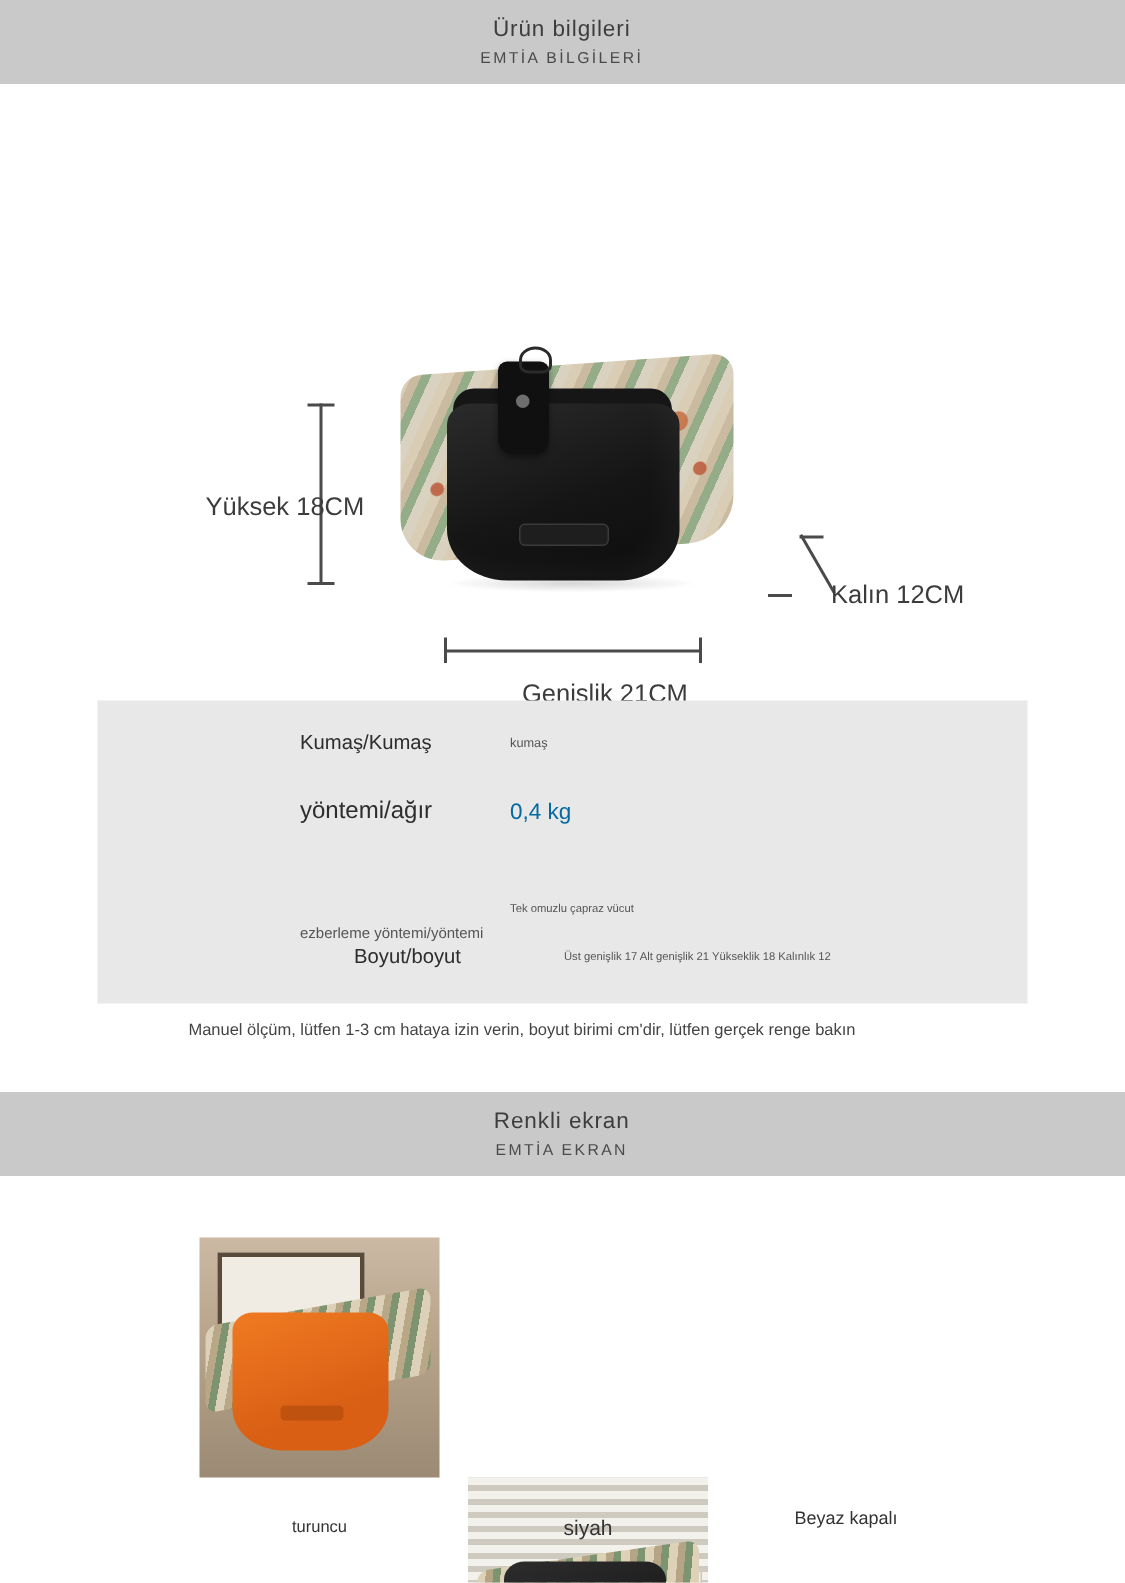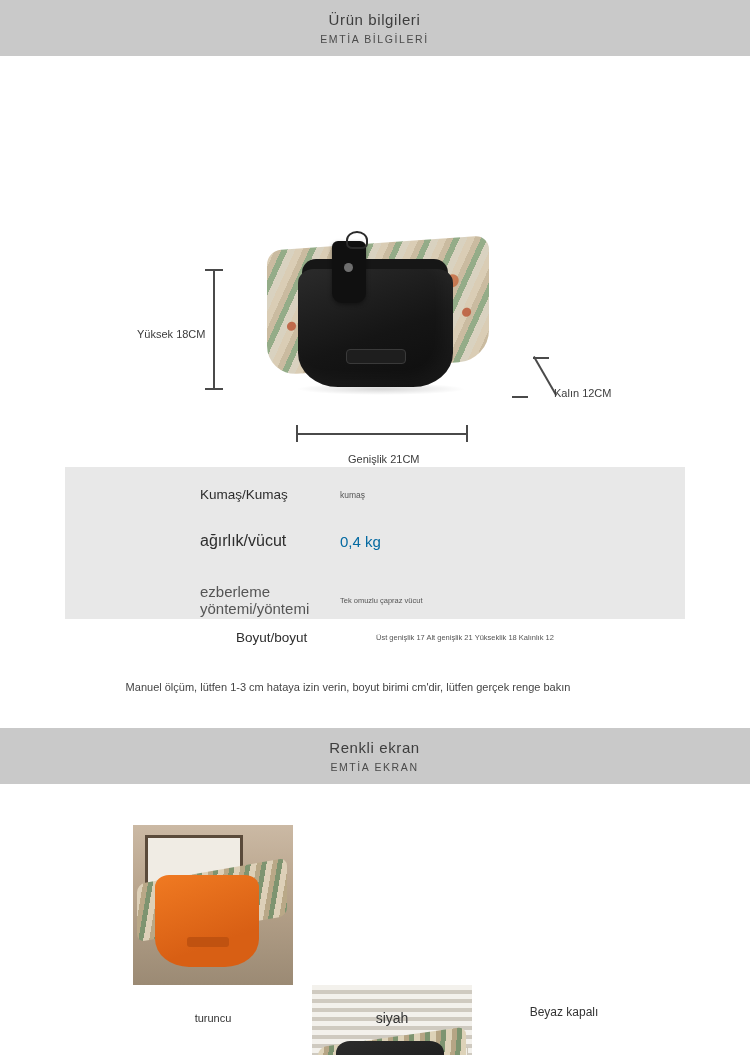--- a/index.html
+++ b/index.html
@@ -152,7 +152,7 @@
   }
   .meas-label {
     position: absolute;
-    font-size: 11px;
+    font-size: 17px;
     color: #3c3c3c;
     white-space: nowrap;
     text-align: right;

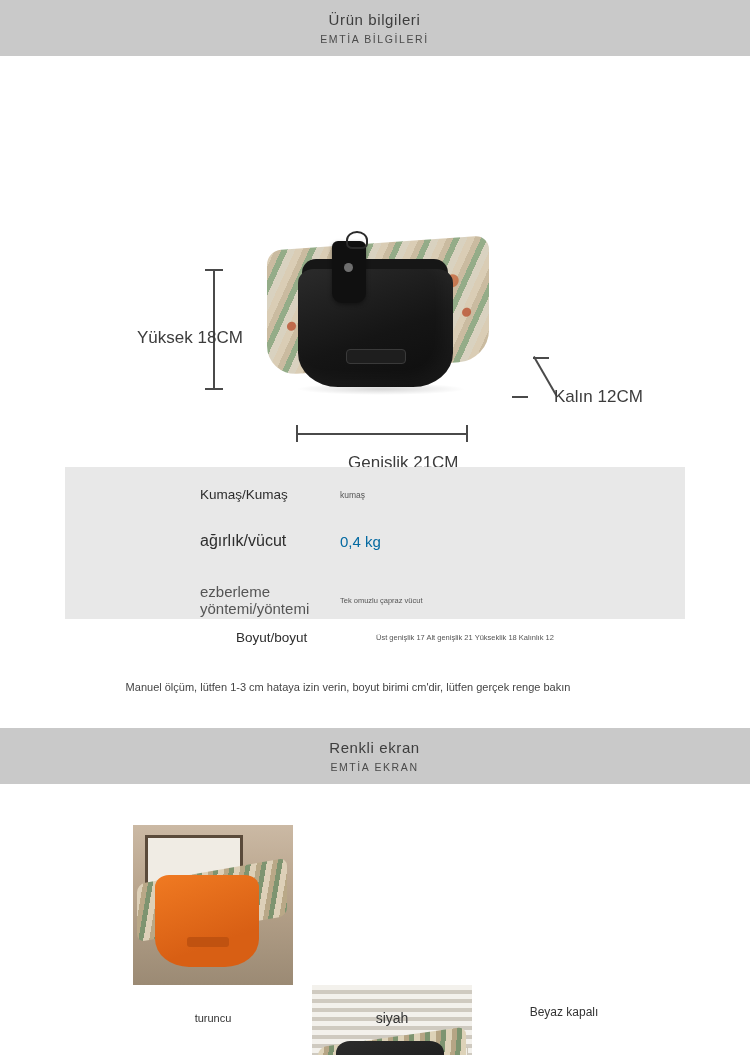--- a/index.html
+++ b/index.html
@@ -164,7 +164,7 @@
     left: 65px;
     top: 467px;
     width: 620px;
-    height: 152px;
+    height: 202px;
     background: #e8e8e8;
   }
   .spec-row {

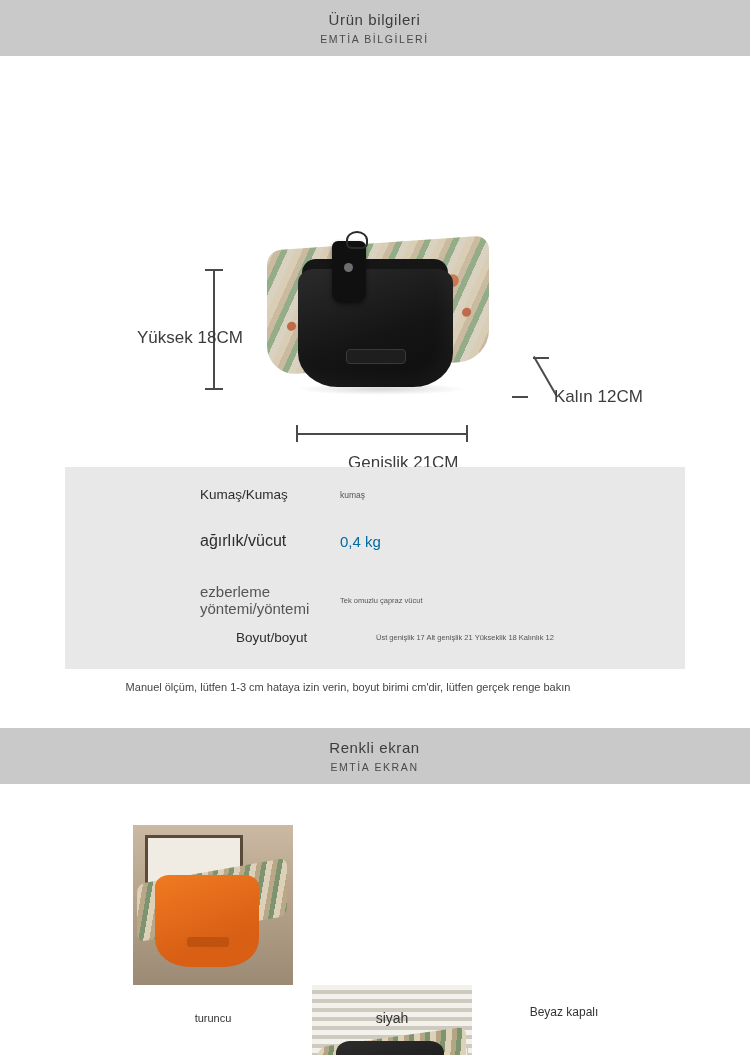--- a/index.html
+++ b/index.html
@@ -334,7 +334,7 @@
   </div>
 
   <div class="spec-row" style="top:65px;">
-    <div class="spec-key k-big">ağırlık/vücut</div>
+    <div class="spec-key k-big">yöntemi/ağır</div>
     <div class="spec-val v-big">0,4 kg</div>
   </div>
 

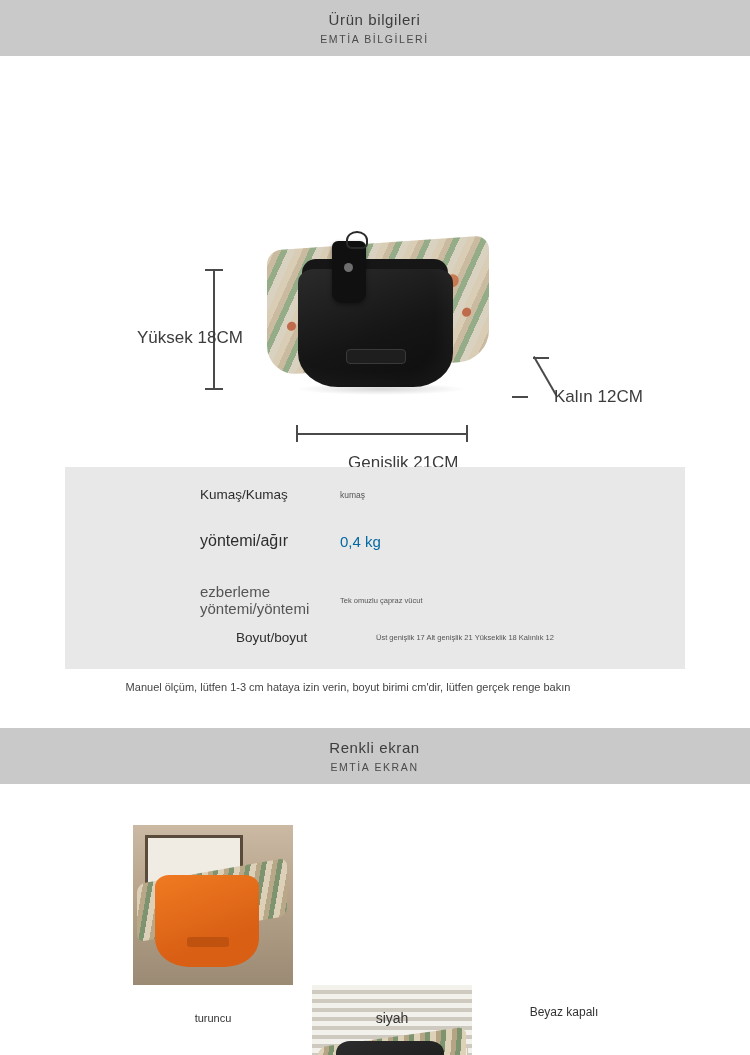--- a/index.html
+++ b/index.html
@@ -184,7 +184,7 @@
   }
   .k-big { font-size: 16px; color: #2d2d2d; }
   .k-mid { font-size: 13.5px; color: #2d2d2d; }
-  .k-small { font-size: 15px; color: #555; }
+  .k-small { font-size: 10px; color: #555; margin-top: 34px; }
   .v-big { font-size: 15px; color: #0369a1; }
   .v-small { font-size: 8.5px; color: #555; }
   .v-tiny { font-size: 7.5px; color: #555; }

